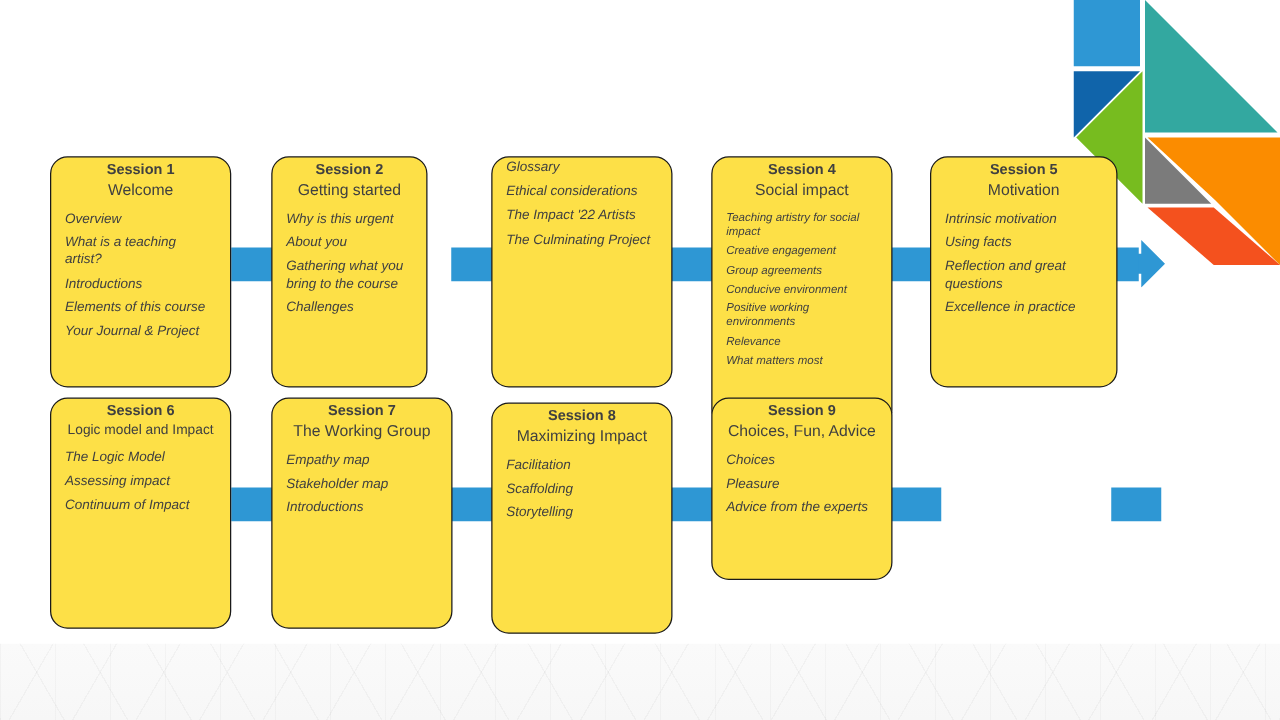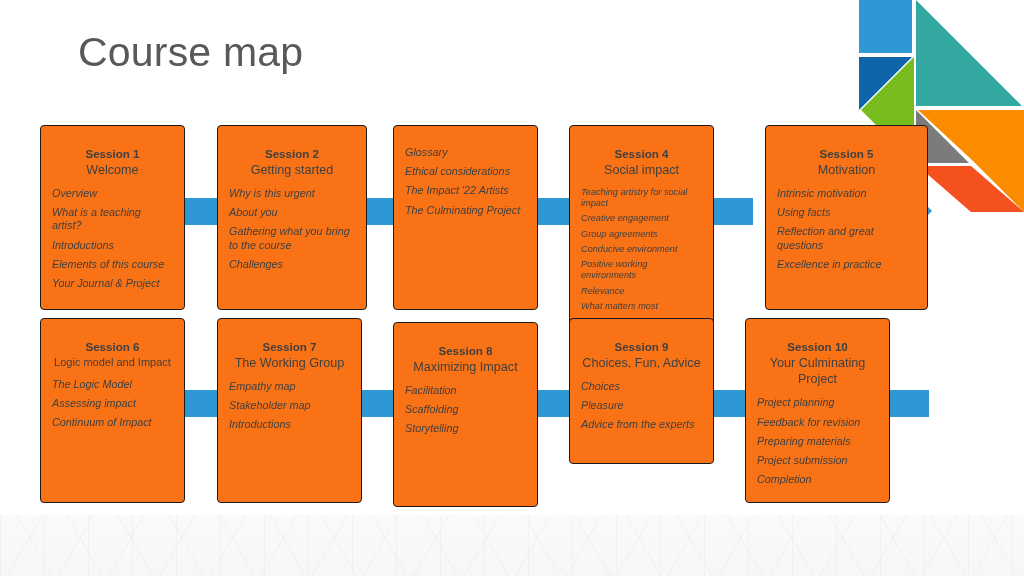--- a/index.html
+++ b/index.html
@@ -103,7 +103,6 @@
 
 <div id="slide">
 
-  <div id="page-title">Course map</div>
 
   <svg id="tangram" viewBox="0 0 170 212" xmlns="http://www.w3.org/2000/svg">
     <rect x="5" y="0" width="53" height="53" fill="#2E97D4"></rect>

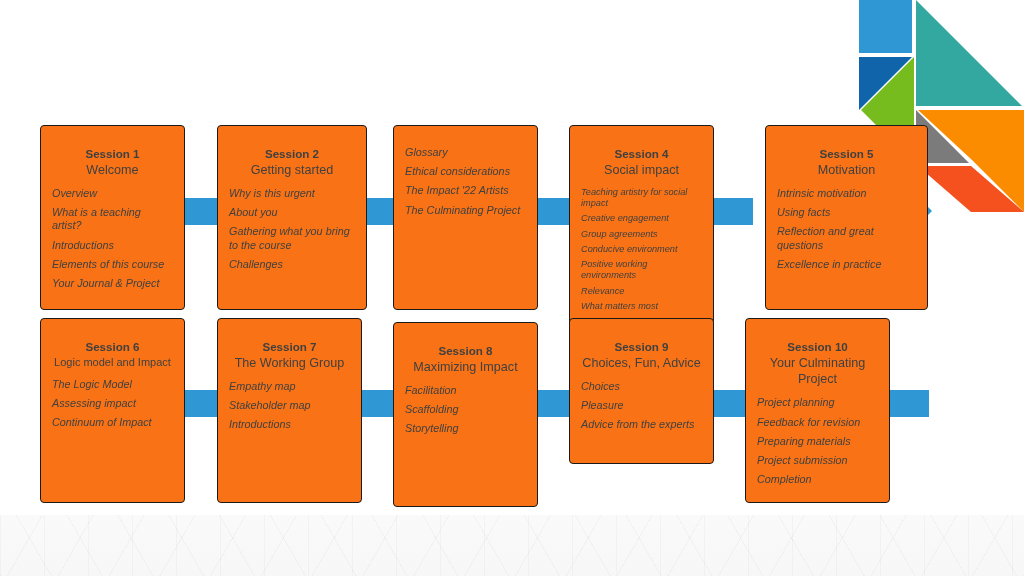--- a/index.html
+++ b/index.html
@@ -65,9 +65,9 @@
   .session-box {
     position: absolute;
     border: 1.6px solid #1a1a1a;
-    border-radius: 4px;
-    background: #f97316;
-    padding: 20px 11px 8px 11px;
+    border-radius: 14px;
+    background: #fde047;
+    padding: 2px 11px 8px 11px;
     z-index: 3;
   }
   .session-head {

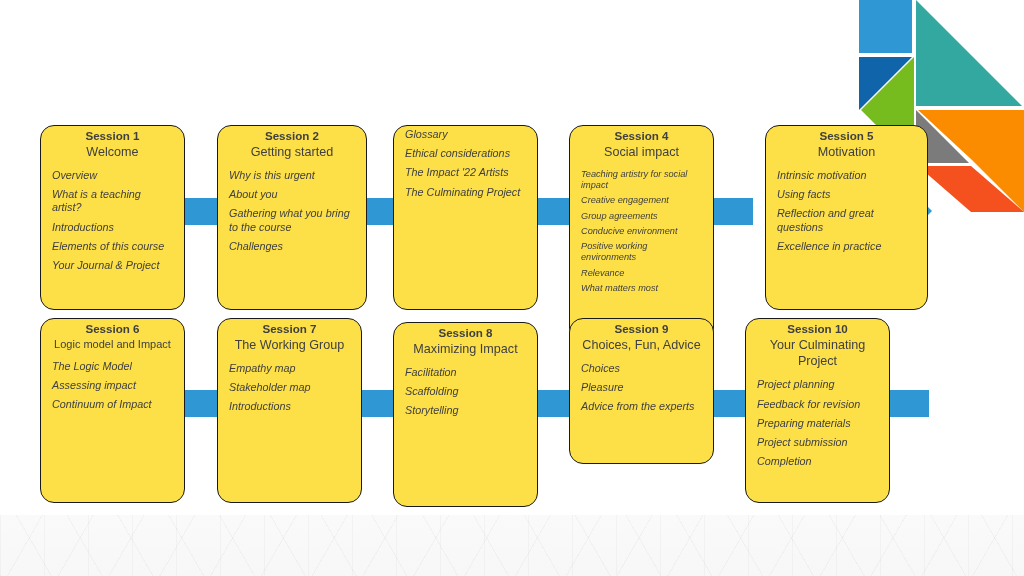--- a/index.html
+++ b/index.html
@@ -151,7 +151,7 @@
     </ul>
   </div>
 
-  <div class="session-box d-normal" style="left:217px; top:125px; width:150px; height:185px;">
+  <div class="session-box d-normal" style="left:217px; top:125px; width:125px; height:185px;">
     <div class="session-head">
       <span class="session-num">Session 2</span>
       <span class="session-name">Getting started</span>

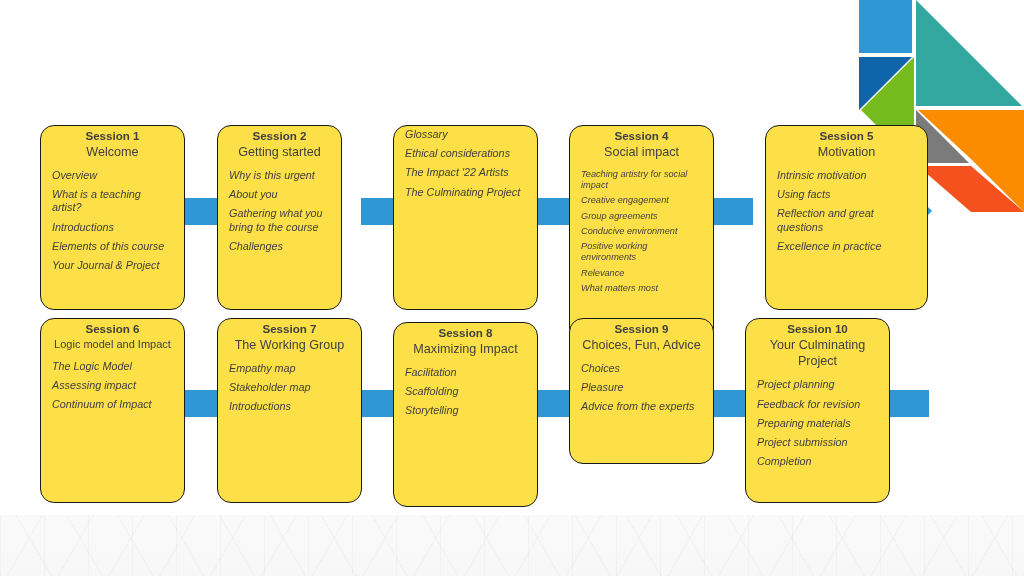--- a/index.html
+++ b/index.html
@@ -189,7 +189,7 @@
     </ul>
   </div>
 
-  <div class="session-box d-normal" style="left:765px; top:125px; width:163px; height:185px;">
+  <div class="session-box d-normal" style="left:744px; top:125px; width:150px; height:185px;">
     <div class="session-head">
       <span class="session-num">Session 5</span>
       <span class="session-name">Motivation</span>

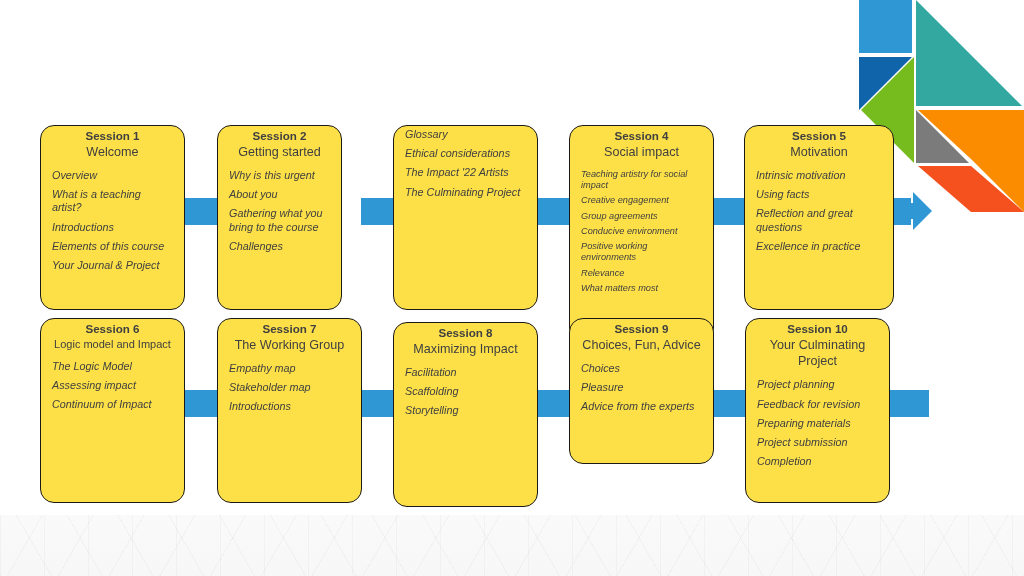--- a/index.html
+++ b/index.html
@@ -250,19 +250,6 @@
     </ul>
   </div>
 
-  <div class="session-box d-normal" style="left:745px; top:318px; width:145px; height:185px;">
-    <div class="session-head">
-      <span class="session-num">Session 10</span>
-      <span class="session-name">Your Culminating Project</span>
-    </div>
-    <ul class="topics">
-      <li>Project planning</li>
-      <li>Feedback for revision</li>
-      <li>Preparing materials</li>
-      <li>Project submission</li>
-      <li>Completion</li>
-    </ul>
-  </div>
 
   <div id="bottom-band"></div>
 

